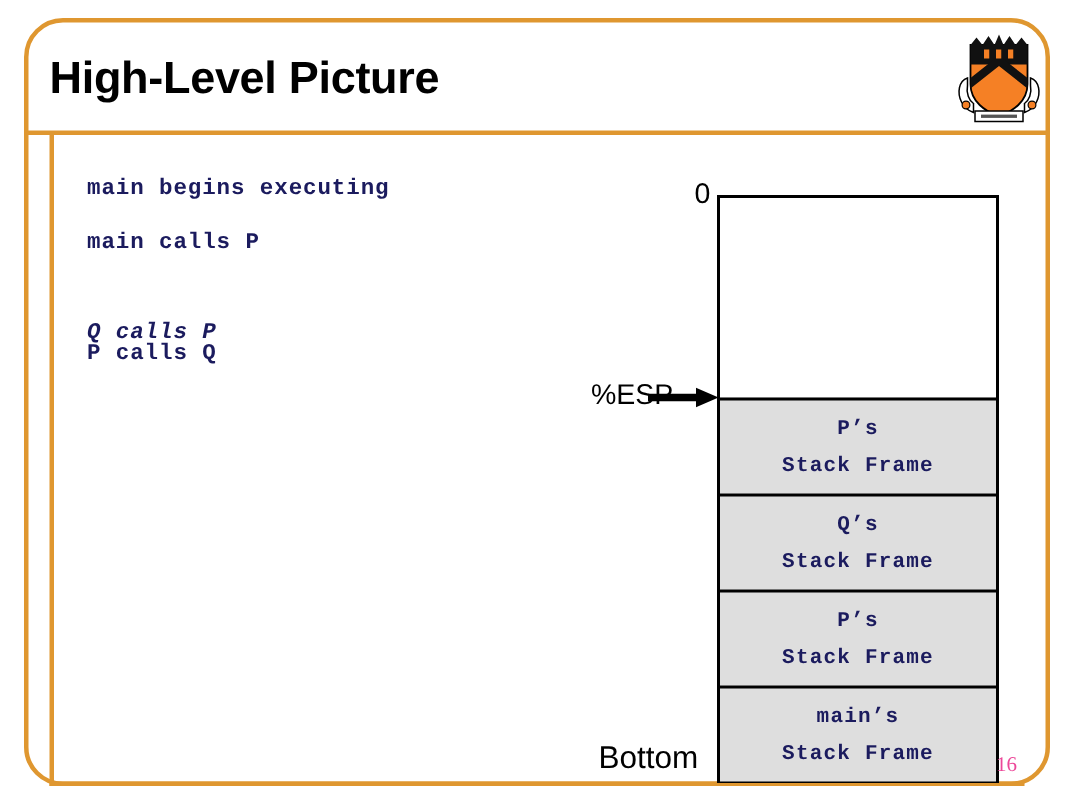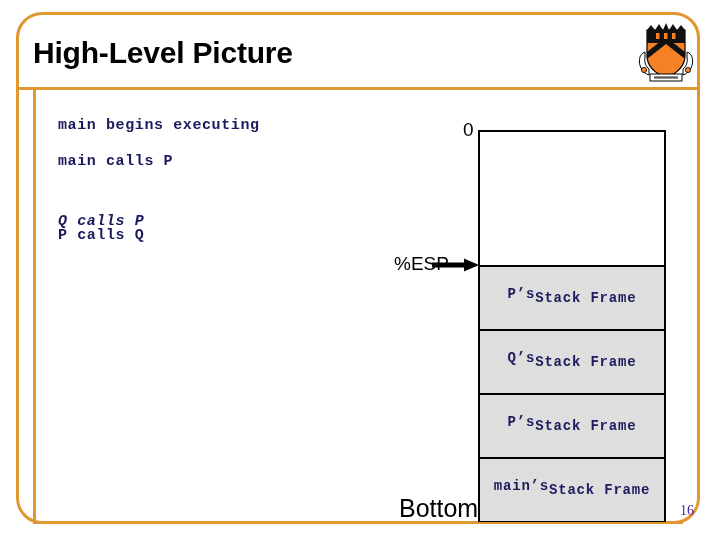--- a/index.html
+++ b/index.html
@@ -130,7 +130,7 @@
     border-top: 2px solid #000000;
     box-sizing: border-box;
     display: flex;
-    flex-direction: row;
+    flex-direction: column;
     align-items: center;
     justify-content: center;
     font-family: "Liberation Mono", "DejaVu Sans Mono", monospace;

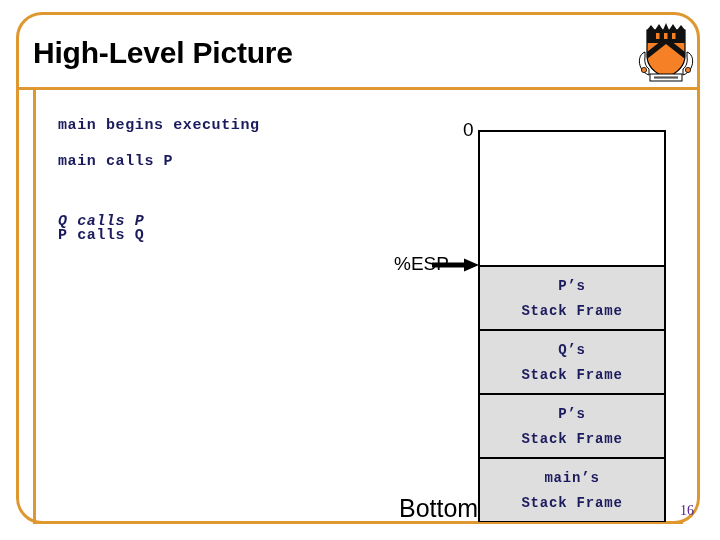--- a/index.html
+++ b/index.html
@@ -167,7 +167,7 @@
     left: 399px;
     top: 494px;
     font-family: "Liberation Sans", sans-serif;
-    font-size: 25px;
+    font-size: 21px;
     color: #000000;
     white-space: nowrap;
   }

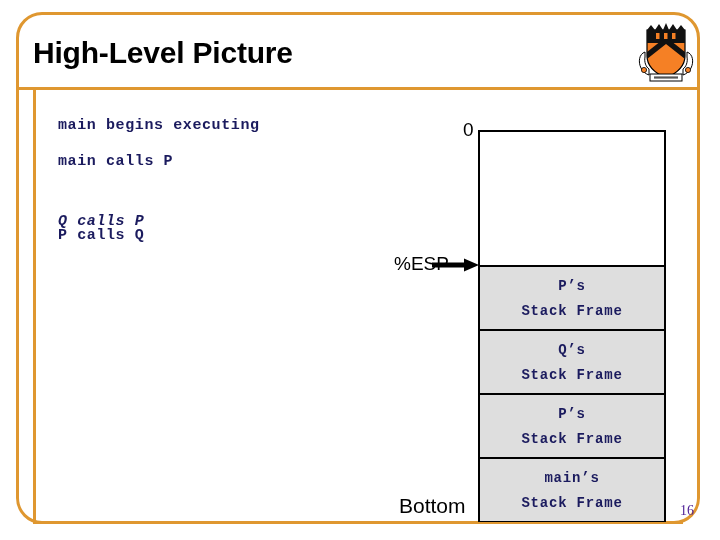--- a/index.html
+++ b/index.html
@@ -175,11 +175,11 @@
   
   .slide-number {
     position: absolute;
-    left: 680px;
+    left: 664px;
     top: 503px;
     font-family: "Liberation Serif", serif;
     font-size: 14px;
-    color: #4c1d95;
+    color: #ec4899;
   }
 
   

